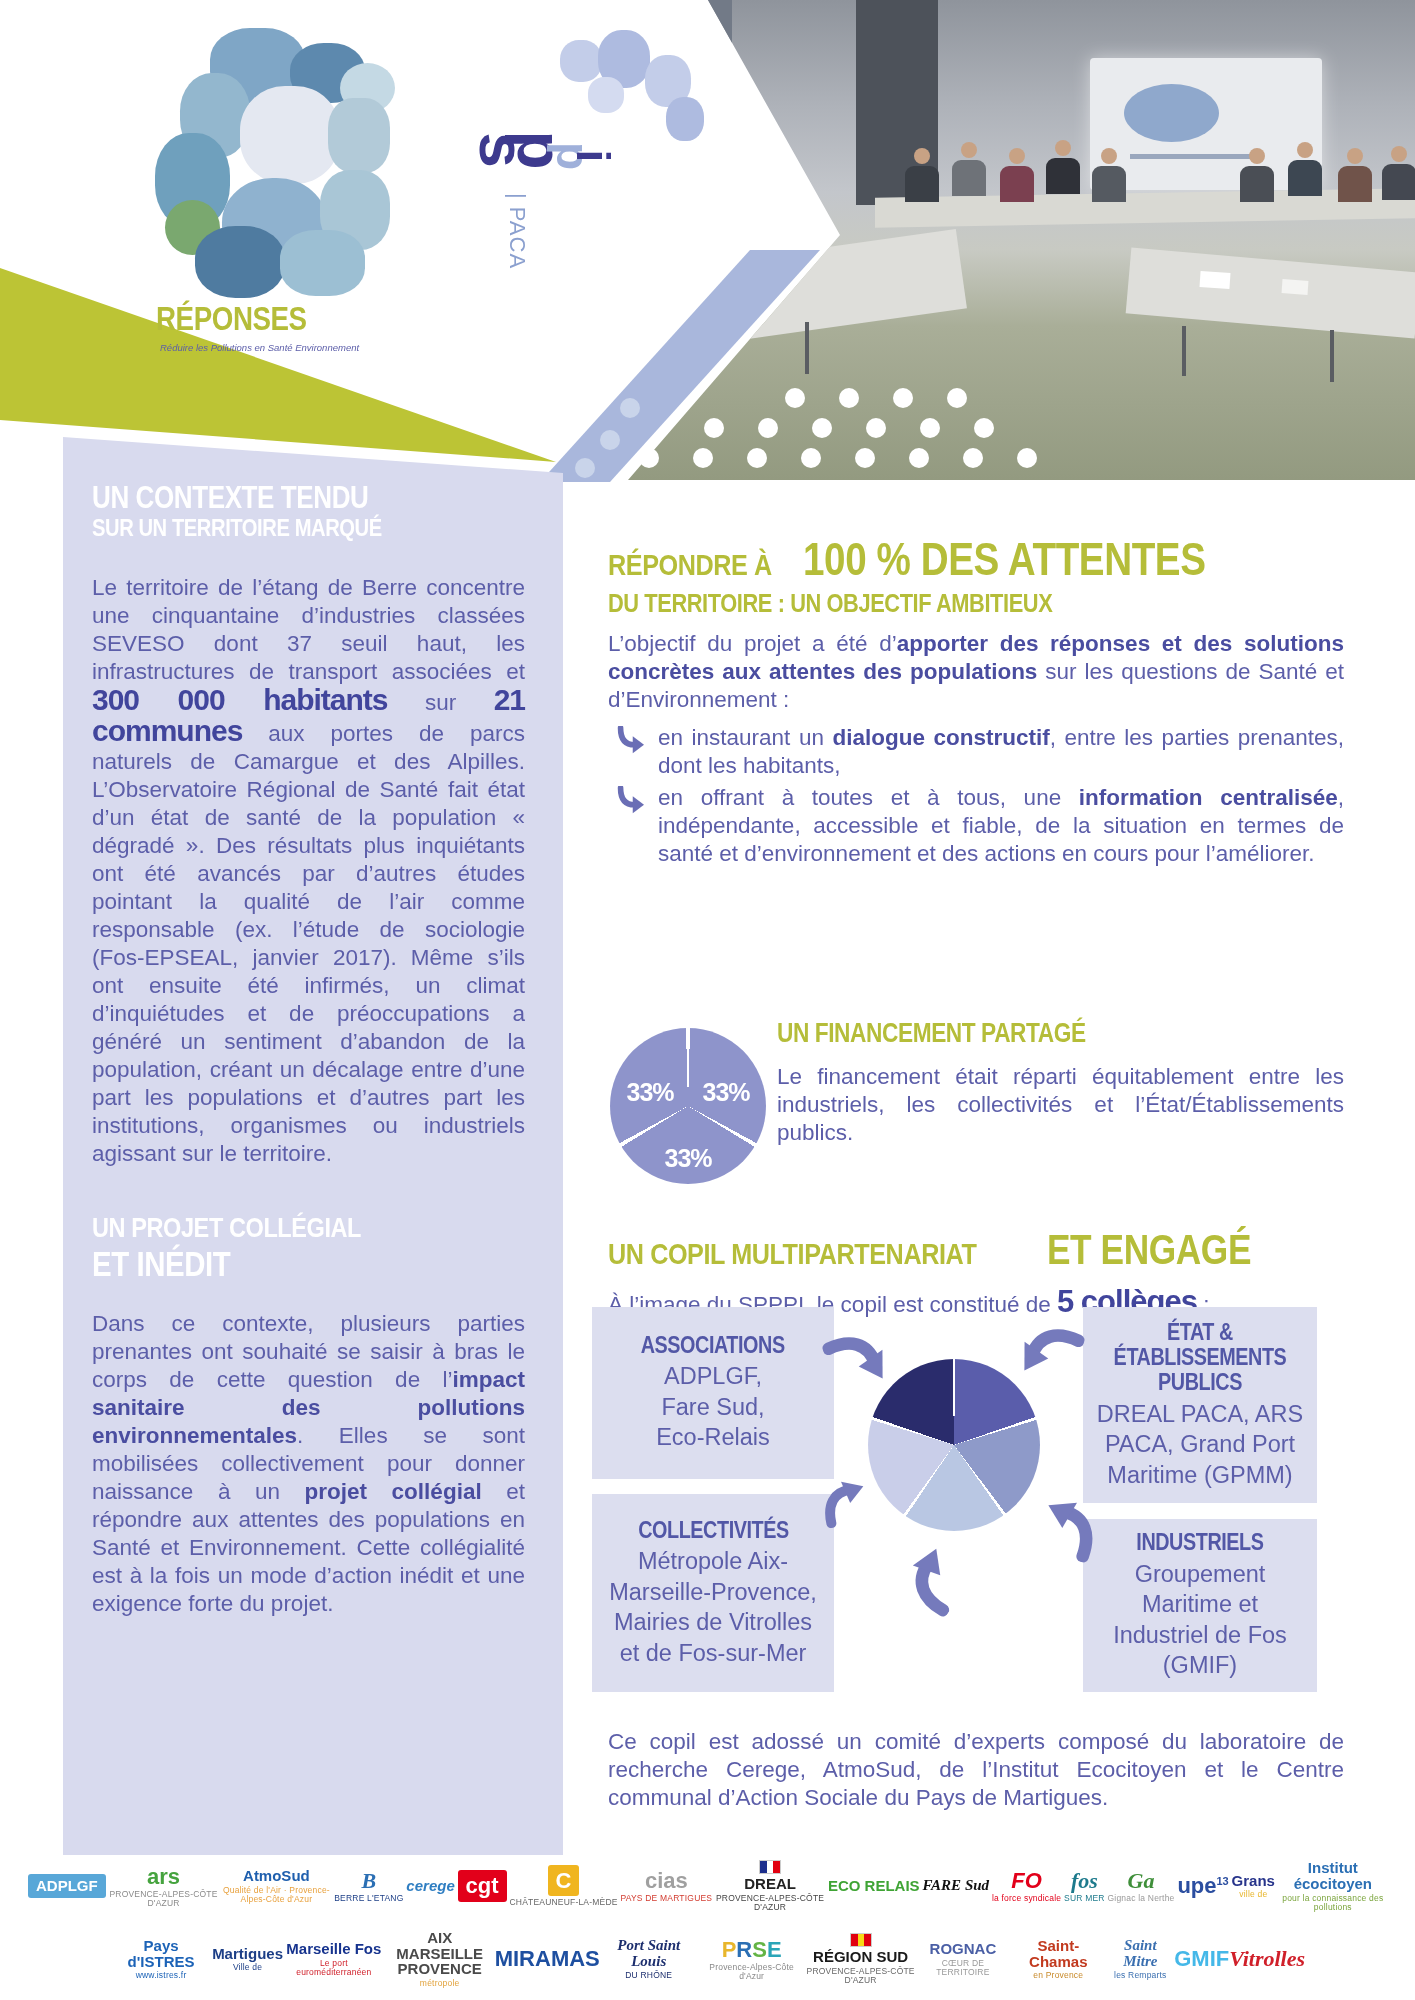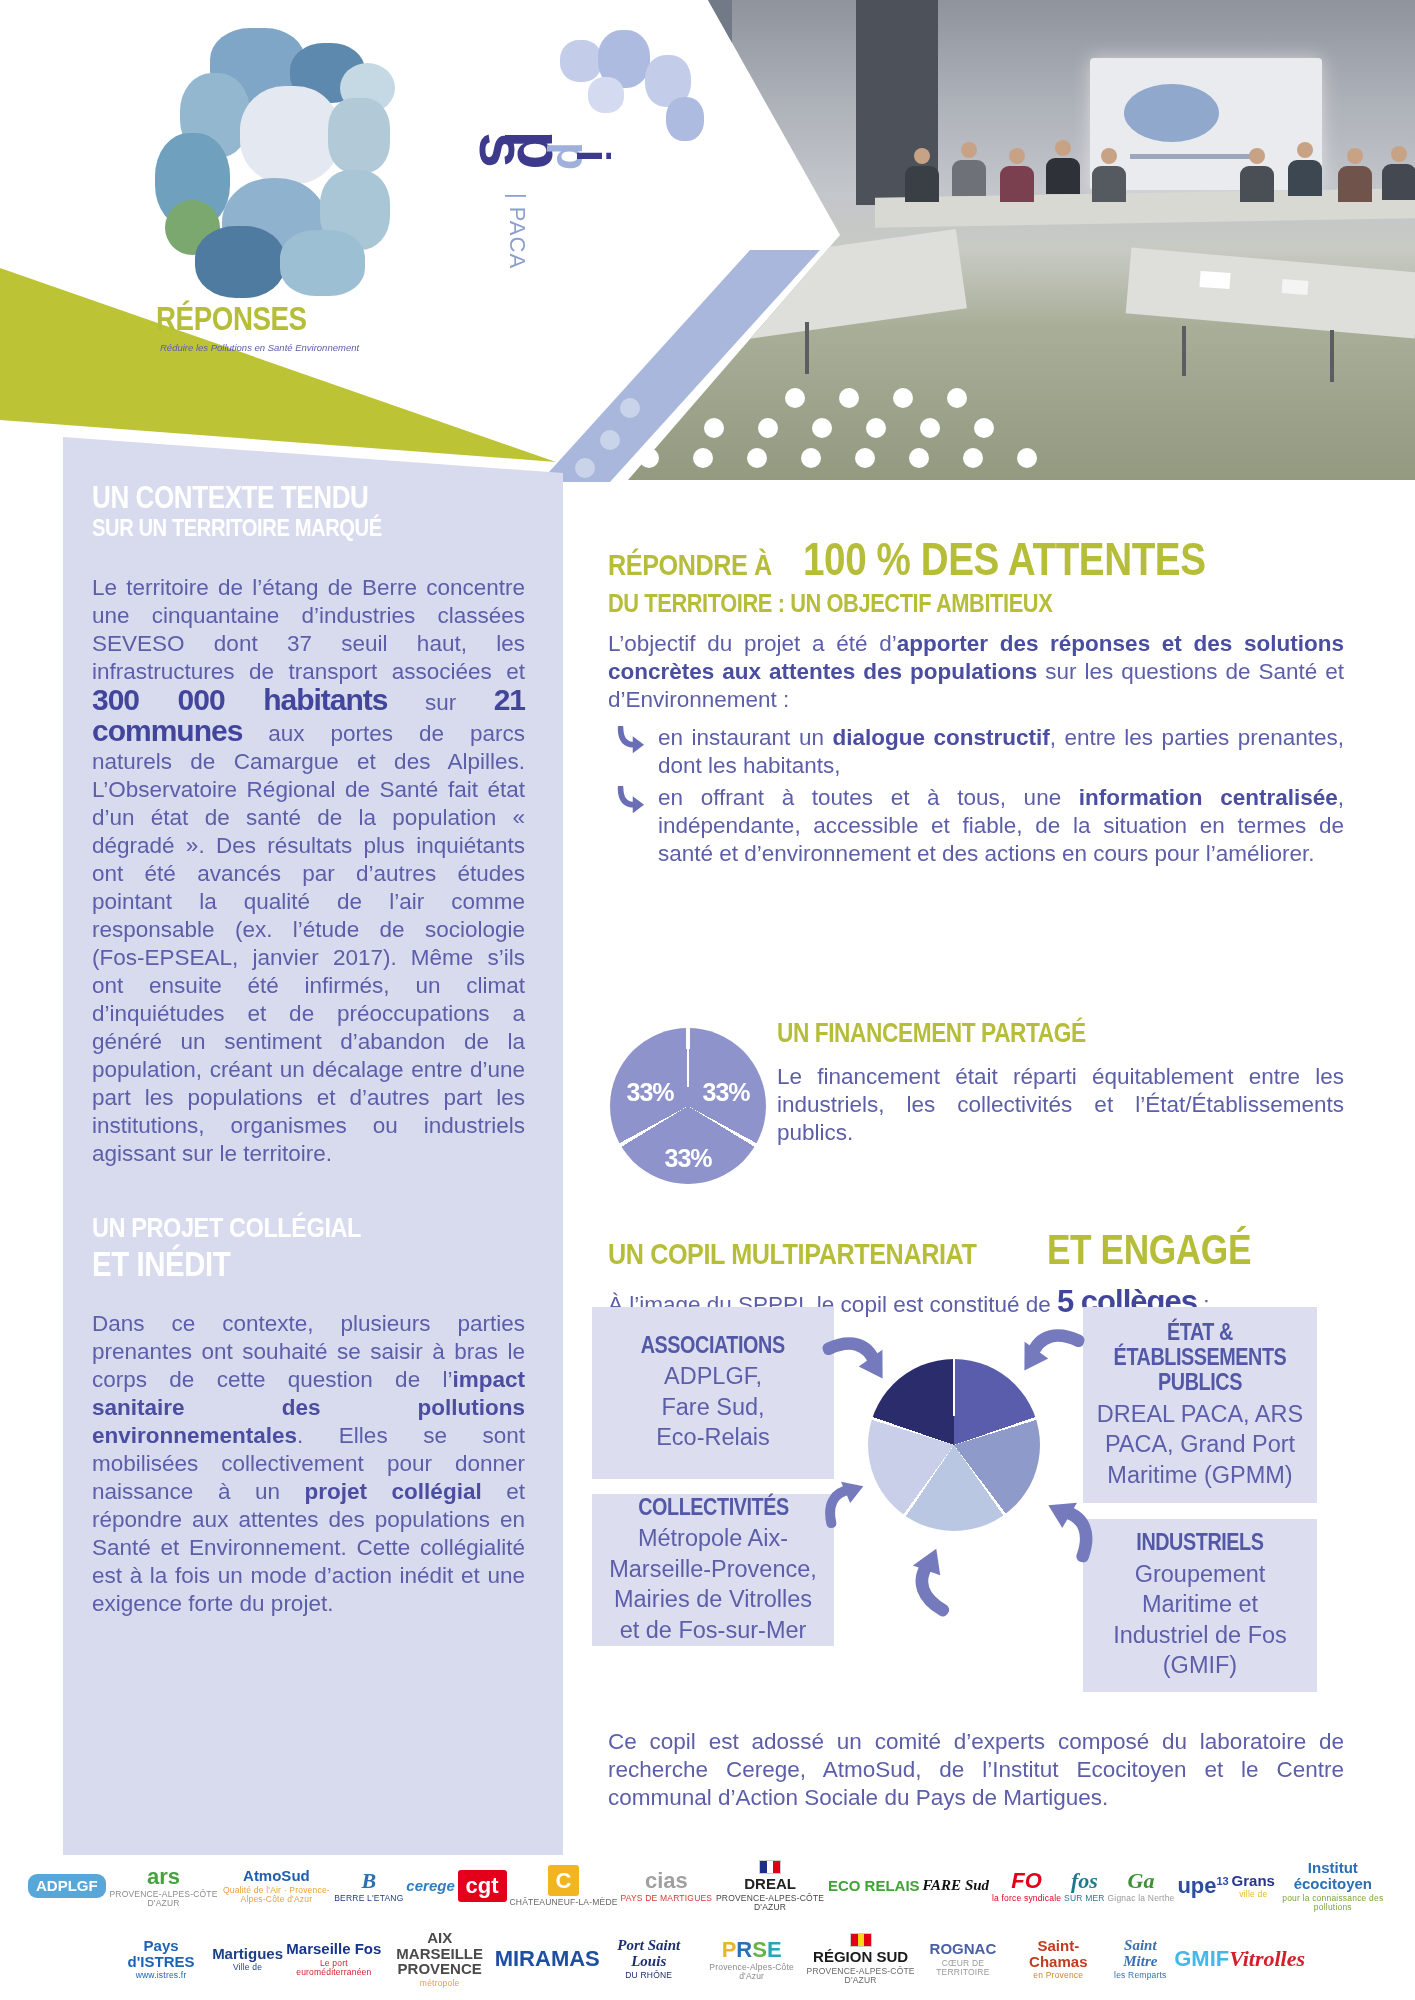--- a/index.html
+++ b/index.html
@@ -311,7 +311,7 @@
       <span class="dbox-title cond-c">ÉTAT &amp; ÉTABLISSEMENTS PUBLICS</span>
       <div class="dbox-body">DREAL PACA, ARS PACA, Grand Port Maritime (GPMM)</div>
     </div>
-    <div class="dbox" style="left:146px;top:194px;width:242px;height:152px;">
+    <div class="dbox" style="left:146px;top:194px;width:242px;height:198px;">
       <span class="dbox-title cond-c">COLLECTIVITÉS</span>
       <div class="dbox-body">Métropole Aix-Marseille-Provence, Mairies de Vitrolles et de Fos-sur-Mer</div>
     </div>

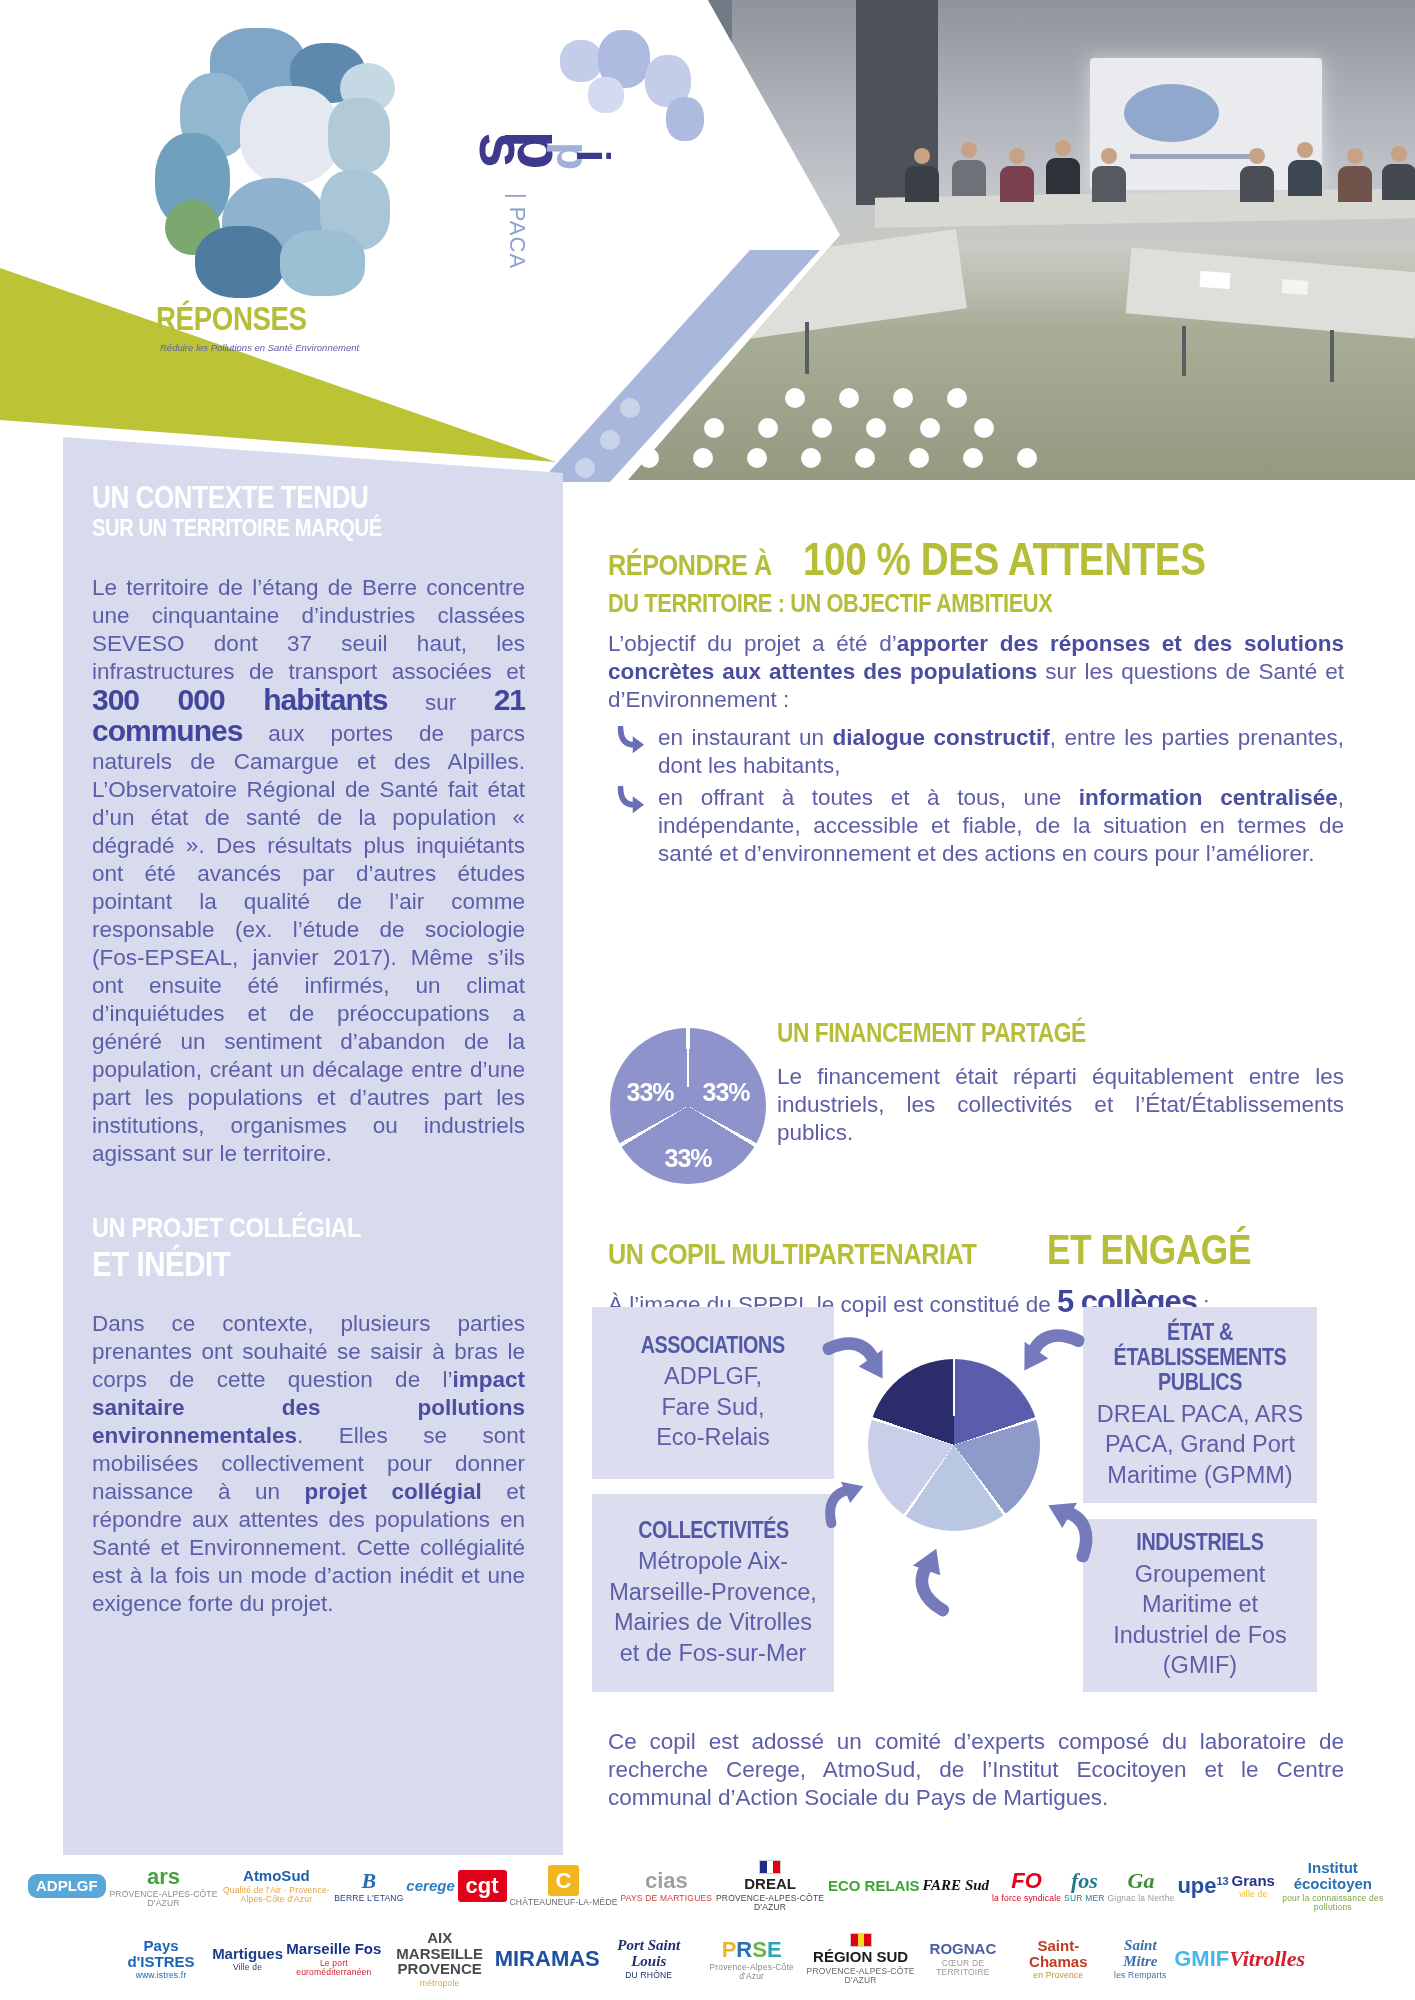--- a/index.html
+++ b/index.html
@@ -348,7 +348,7 @@
 
   <div id="logo-row1" class="abs logo-row">
       <div class="logo-chip">
-        <span class="main" style="color: rgb(255, 255, 255); background: rgb(88, 167, 216); padding: 4px 8px; border-radius: 9px;">ADPLGF</span>
+        <span class="main" style="color: rgb(255, 255, 255); background: rgb(88, 167, 216); padding: 4px 8px; border-radius: 3px;">ADPLGF</span>
       </div>
       <div class="logo-chip">
         <span class="main big" style="color: rgb(69, 163, 62);">ars</span>

